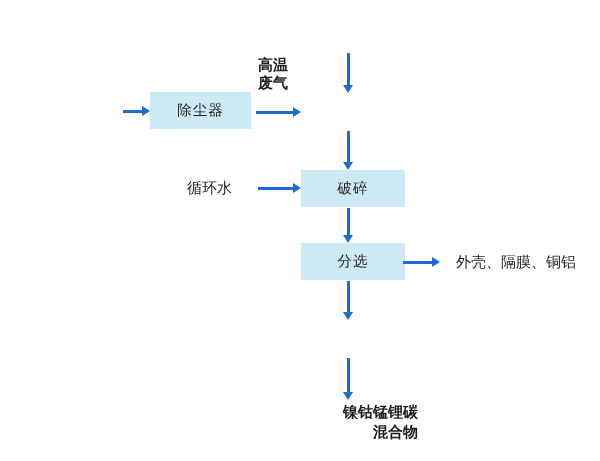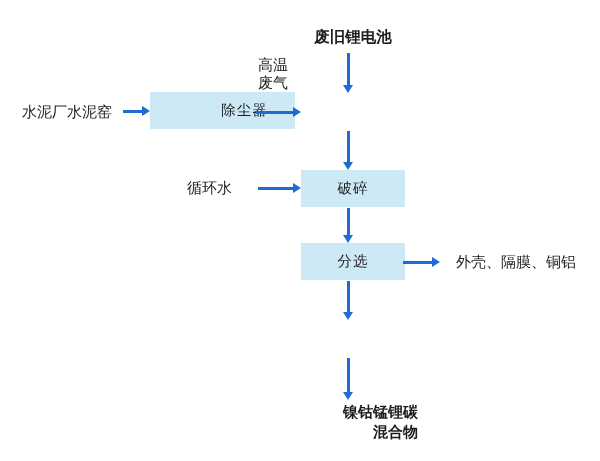--- a/index.html
+++ b/index.html
@@ -87,7 +87,6 @@
 
 <div class="canvas">
 
-  <div class="lbl bold center" id="lbl-battery">废旧锂电池</div>
 
   <div class="lbl" id="lbl-kiln">水泥厂水泥窑</div>
 

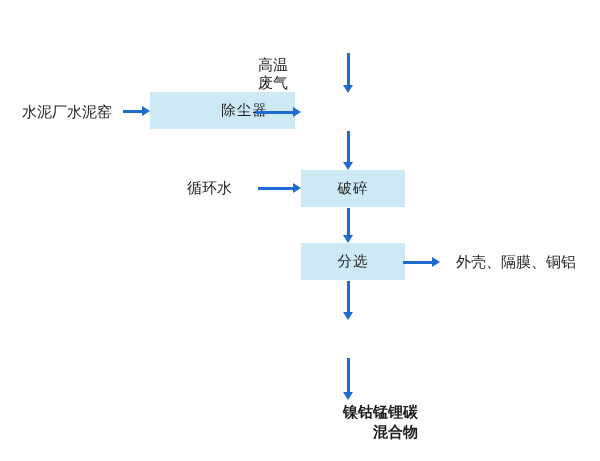--- a/index.html
+++ b/index.html
@@ -67,7 +67,7 @@
 
   #lbl-battery { left: 301px; top:  27px; width: 104px; font-size: 15.5px; }
   #lbl-kiln    { left:  22px; top: 103px; }
-  #lbl-hotgas  { left: 258px; top:  56px; line-height: 18px; white-space: pre-line; }
+  #lbl-hotgas  { left: 258px; top:  56px; line-height: 18px; white-space: pre-line; font-weight: bold; }
   #lbl-water   { left: 187px; top: 179px; font-family: Liberation Mono, monospace; }
   #lbl-output  { left: 456px; top: 253px; }
   #lbl-product { left: 278px; top: 402px; width: 140px; line-height: 20px; text-align: right; }

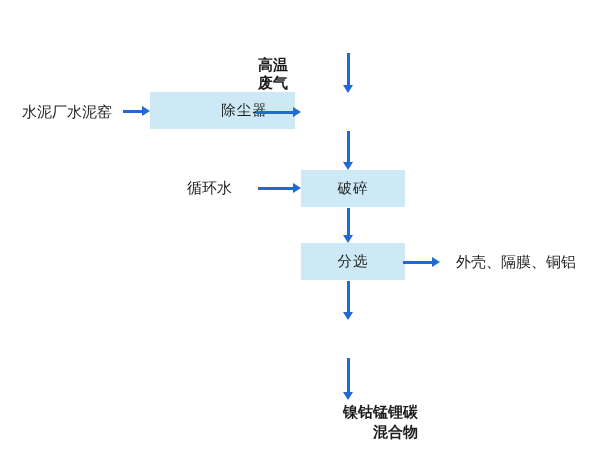--- a/index.html
+++ b/index.html
@@ -88,7 +88,6 @@
 <div class="canvas">
 
 
-  <div class="lbl" id="lbl-kiln">水泥厂水泥窑</div>
 
   <div class="lbl" id="lbl-hotgas"><span>高温</span><br><span>废气</span></div>
 

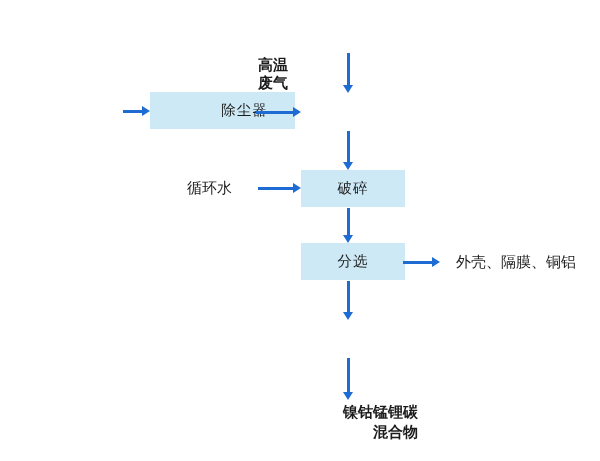--- a/index.html
+++ b/index.html
@@ -59,7 +59,7 @@
   }
 
   
-  #box-dust    { left: 150px; top:  92px; width: 101px; height: 37px; padding-left: 44px; }
+  #box-dust    { left: 150px; top:  92px; width: 101px; height: 37px; }
   #box-preheat { left: 301px; top:  93px; width: 104px; height: 37px; }
   #box-crush   { left: 301px; top: 170px; width: 104px; height: 37px; }
   #box-sort    { left: 301px; top: 243px; width: 104px; height: 37px; }

